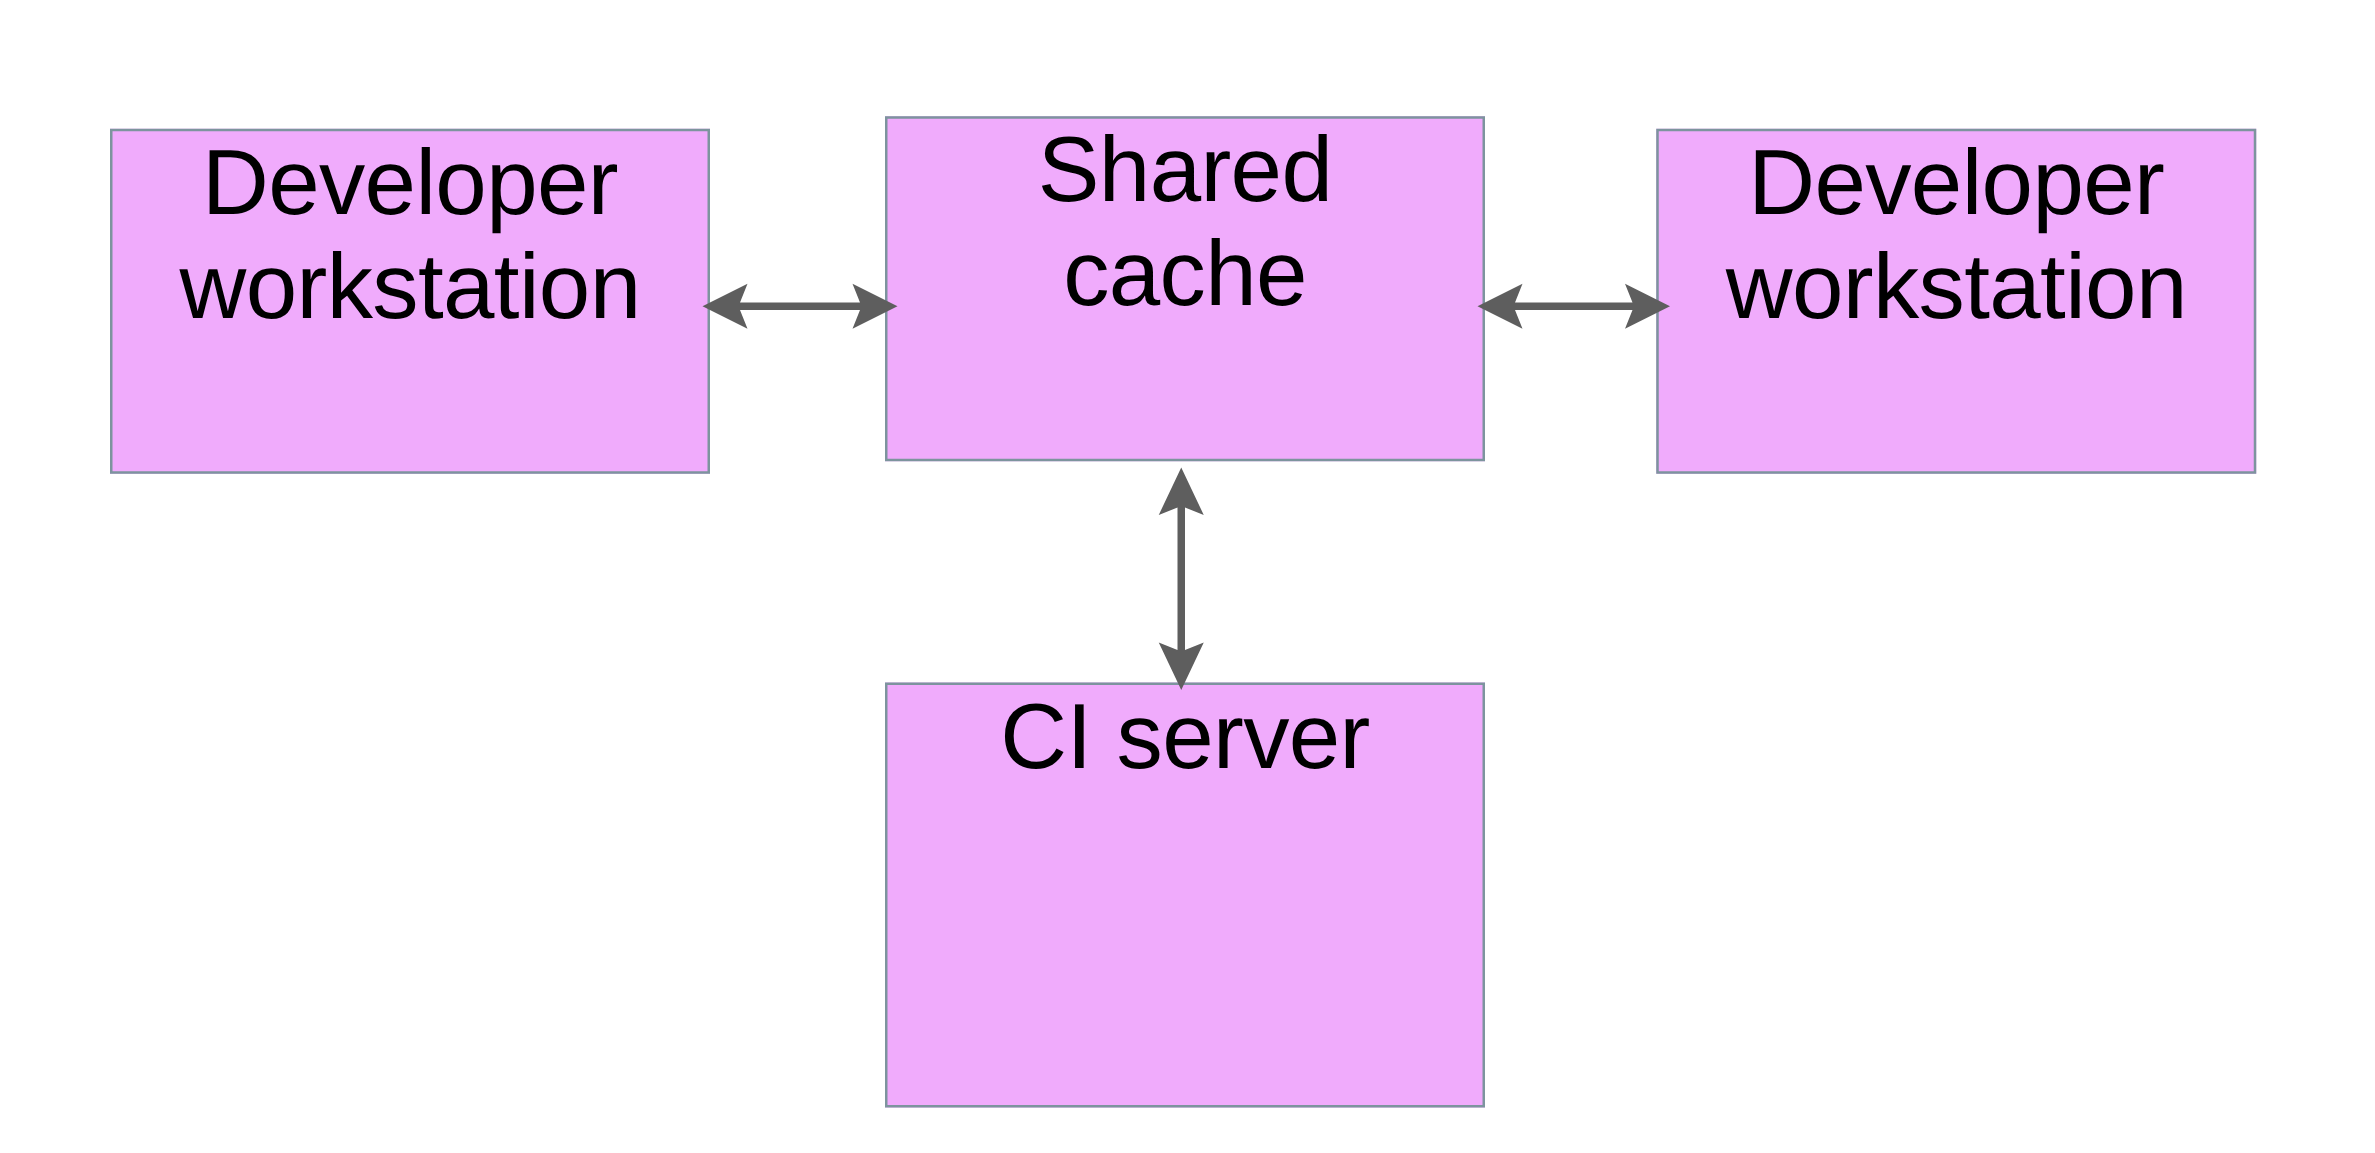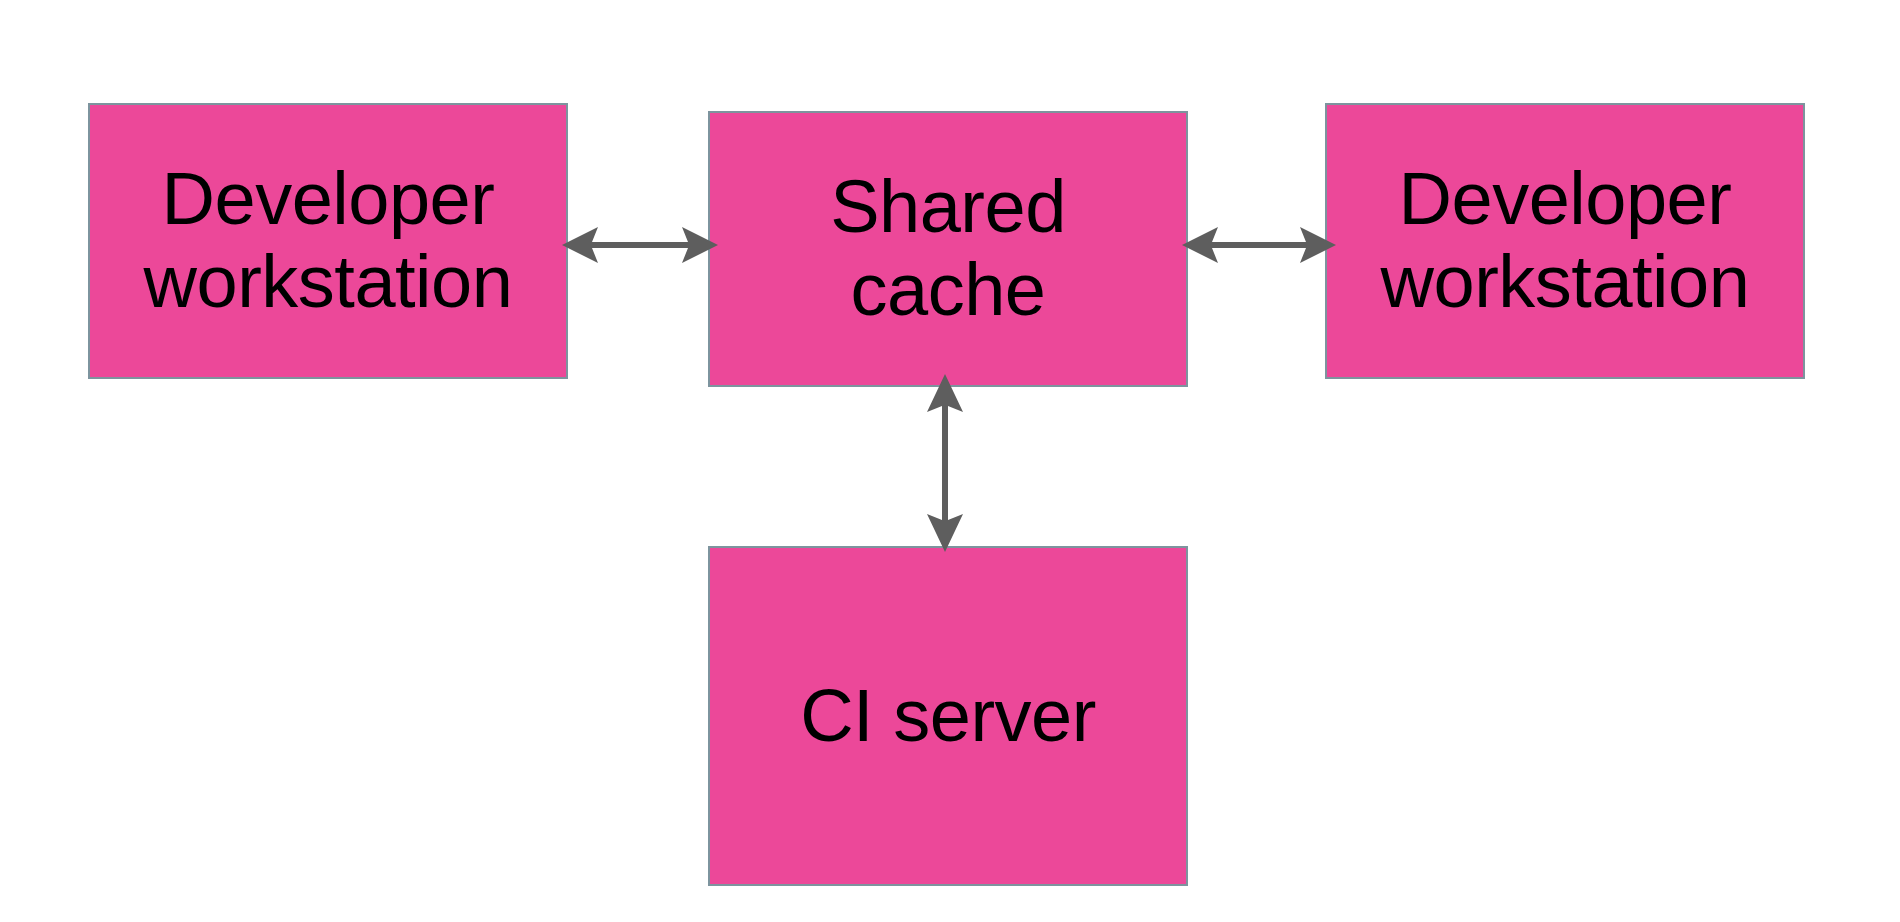--- a/index.html
+++ b/index.html
@@ -21,10 +21,10 @@
   .node {
     position: absolute;
     box-sizing: border-box;
-    background: #ec4899;
+    background: #f0abfc;
     border: 2px solid #7d949e;
     display: flex;
-    align-items: center;
+    align-items: flex-start;
     justify-content: center;
     text-align: center;
   }

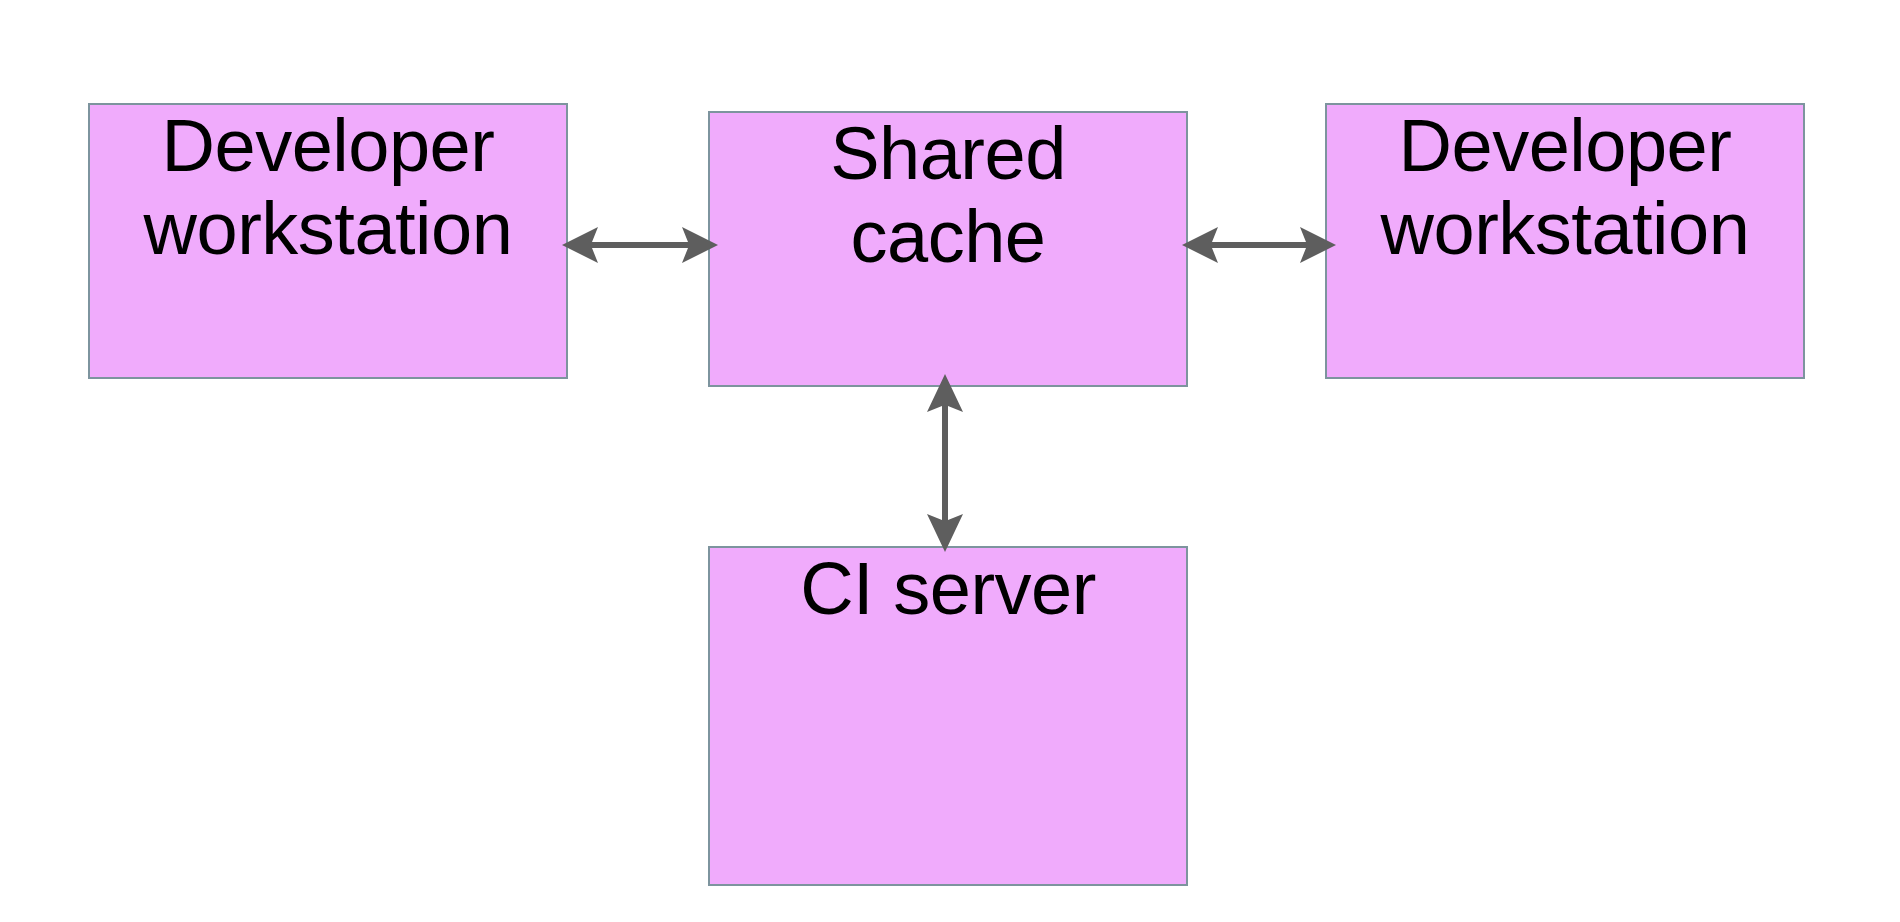--- a/index.html
+++ b/index.html
@@ -38,7 +38,7 @@
     padding: 0 6px;
   }
   #node-dev-left  { left: 88px;  top: 103px; width: 480px; height: 276px; }
-  #node-cache     { left: 708px; top: 111px; width: 480px; height: 276px; }
+  #node-cache     { left: 708px; top: 93px; width: 480px; height: 276px; }
   #node-dev-right { left: 1325px;top: 103px; width: 480px; height: 276px; }
   #node-ci        { left: 708px; top: 546px; width: 480px; height: 340px; }
 

